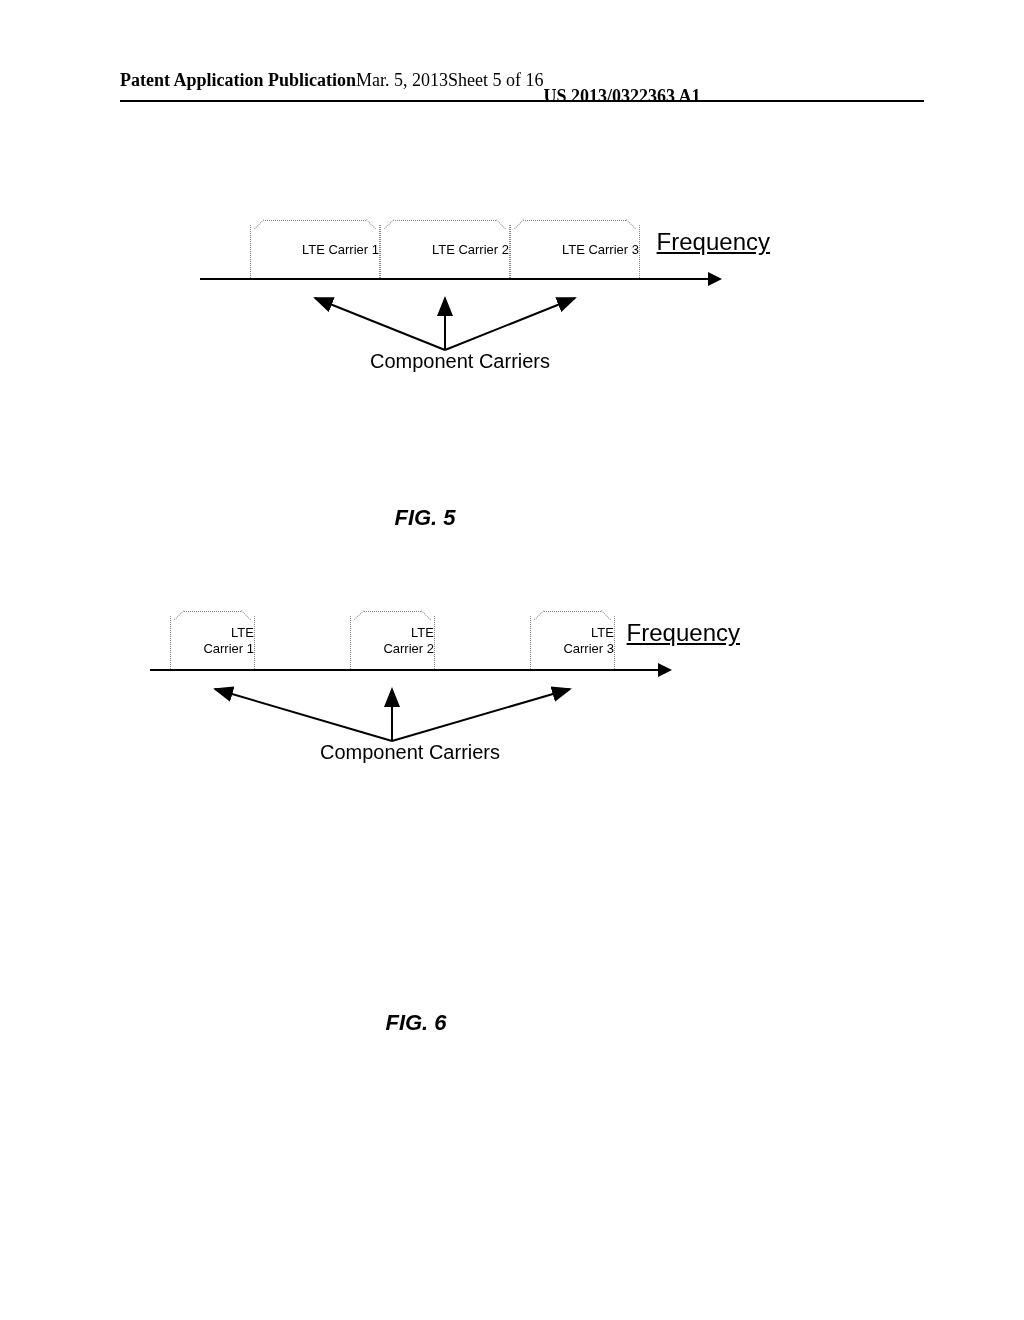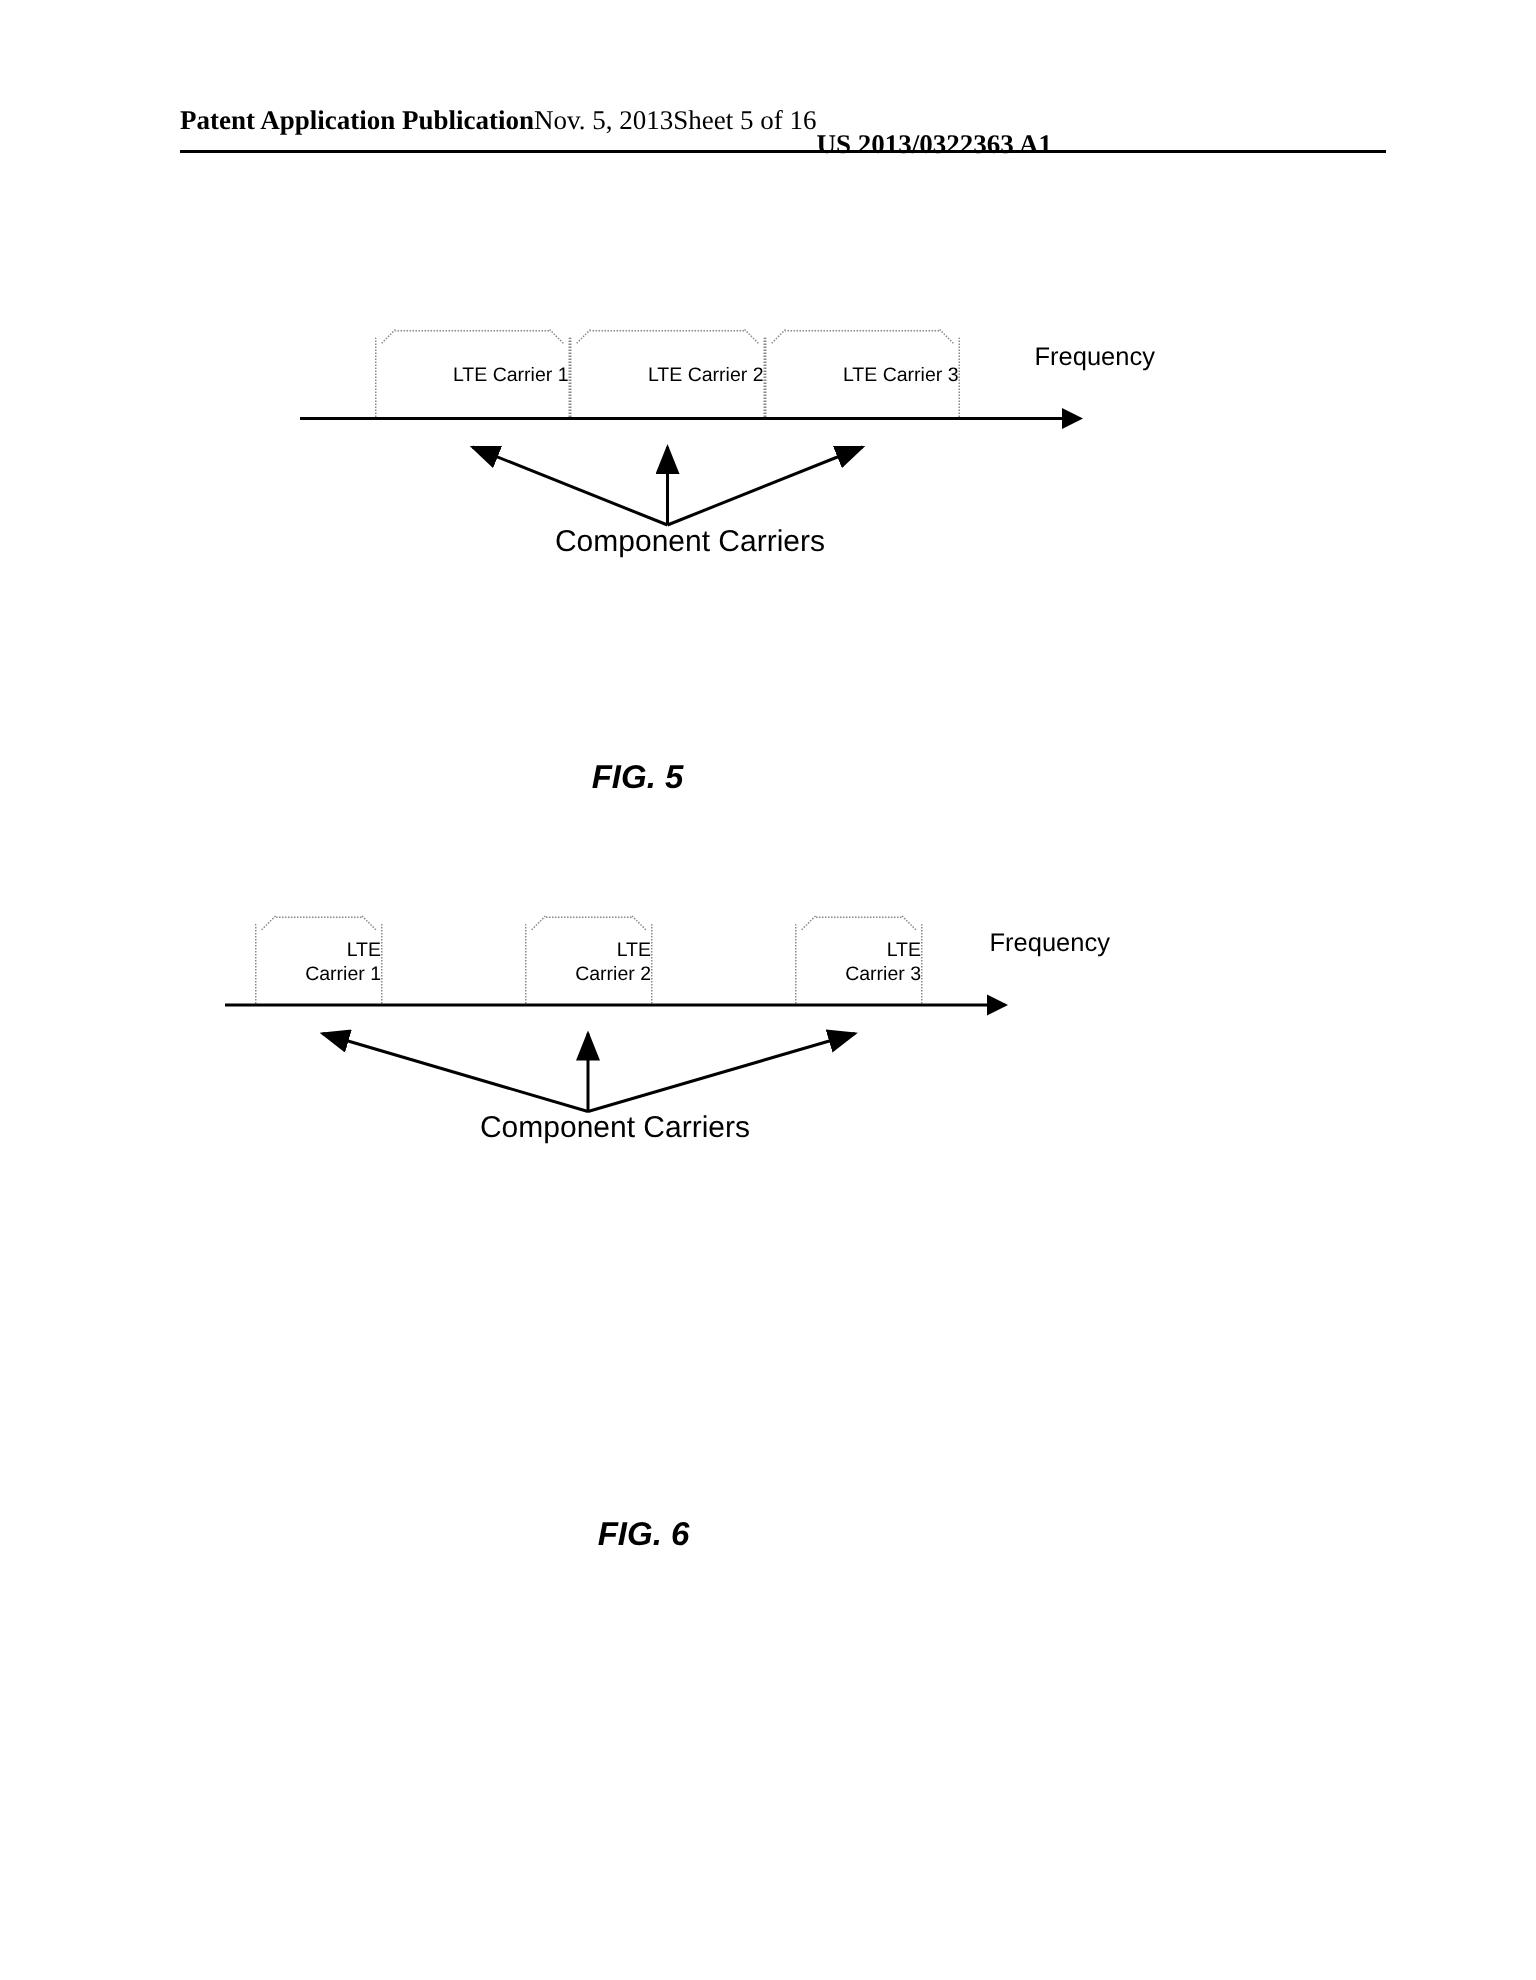--- a/index.html
+++ b/index.html
@@ -139,7 +139,7 @@
 
   <div class="header">
     <span class="pub">Patent Application Publication</span>
-    <span class="date">Nov. 5, 2013</span>
+    <span class="date">Mar. 5, 2013</span>
     <span class="sheet">Sheet 5 of 16</span>
     <span class="us">US 2013/0322363 A1</span>
   </div>

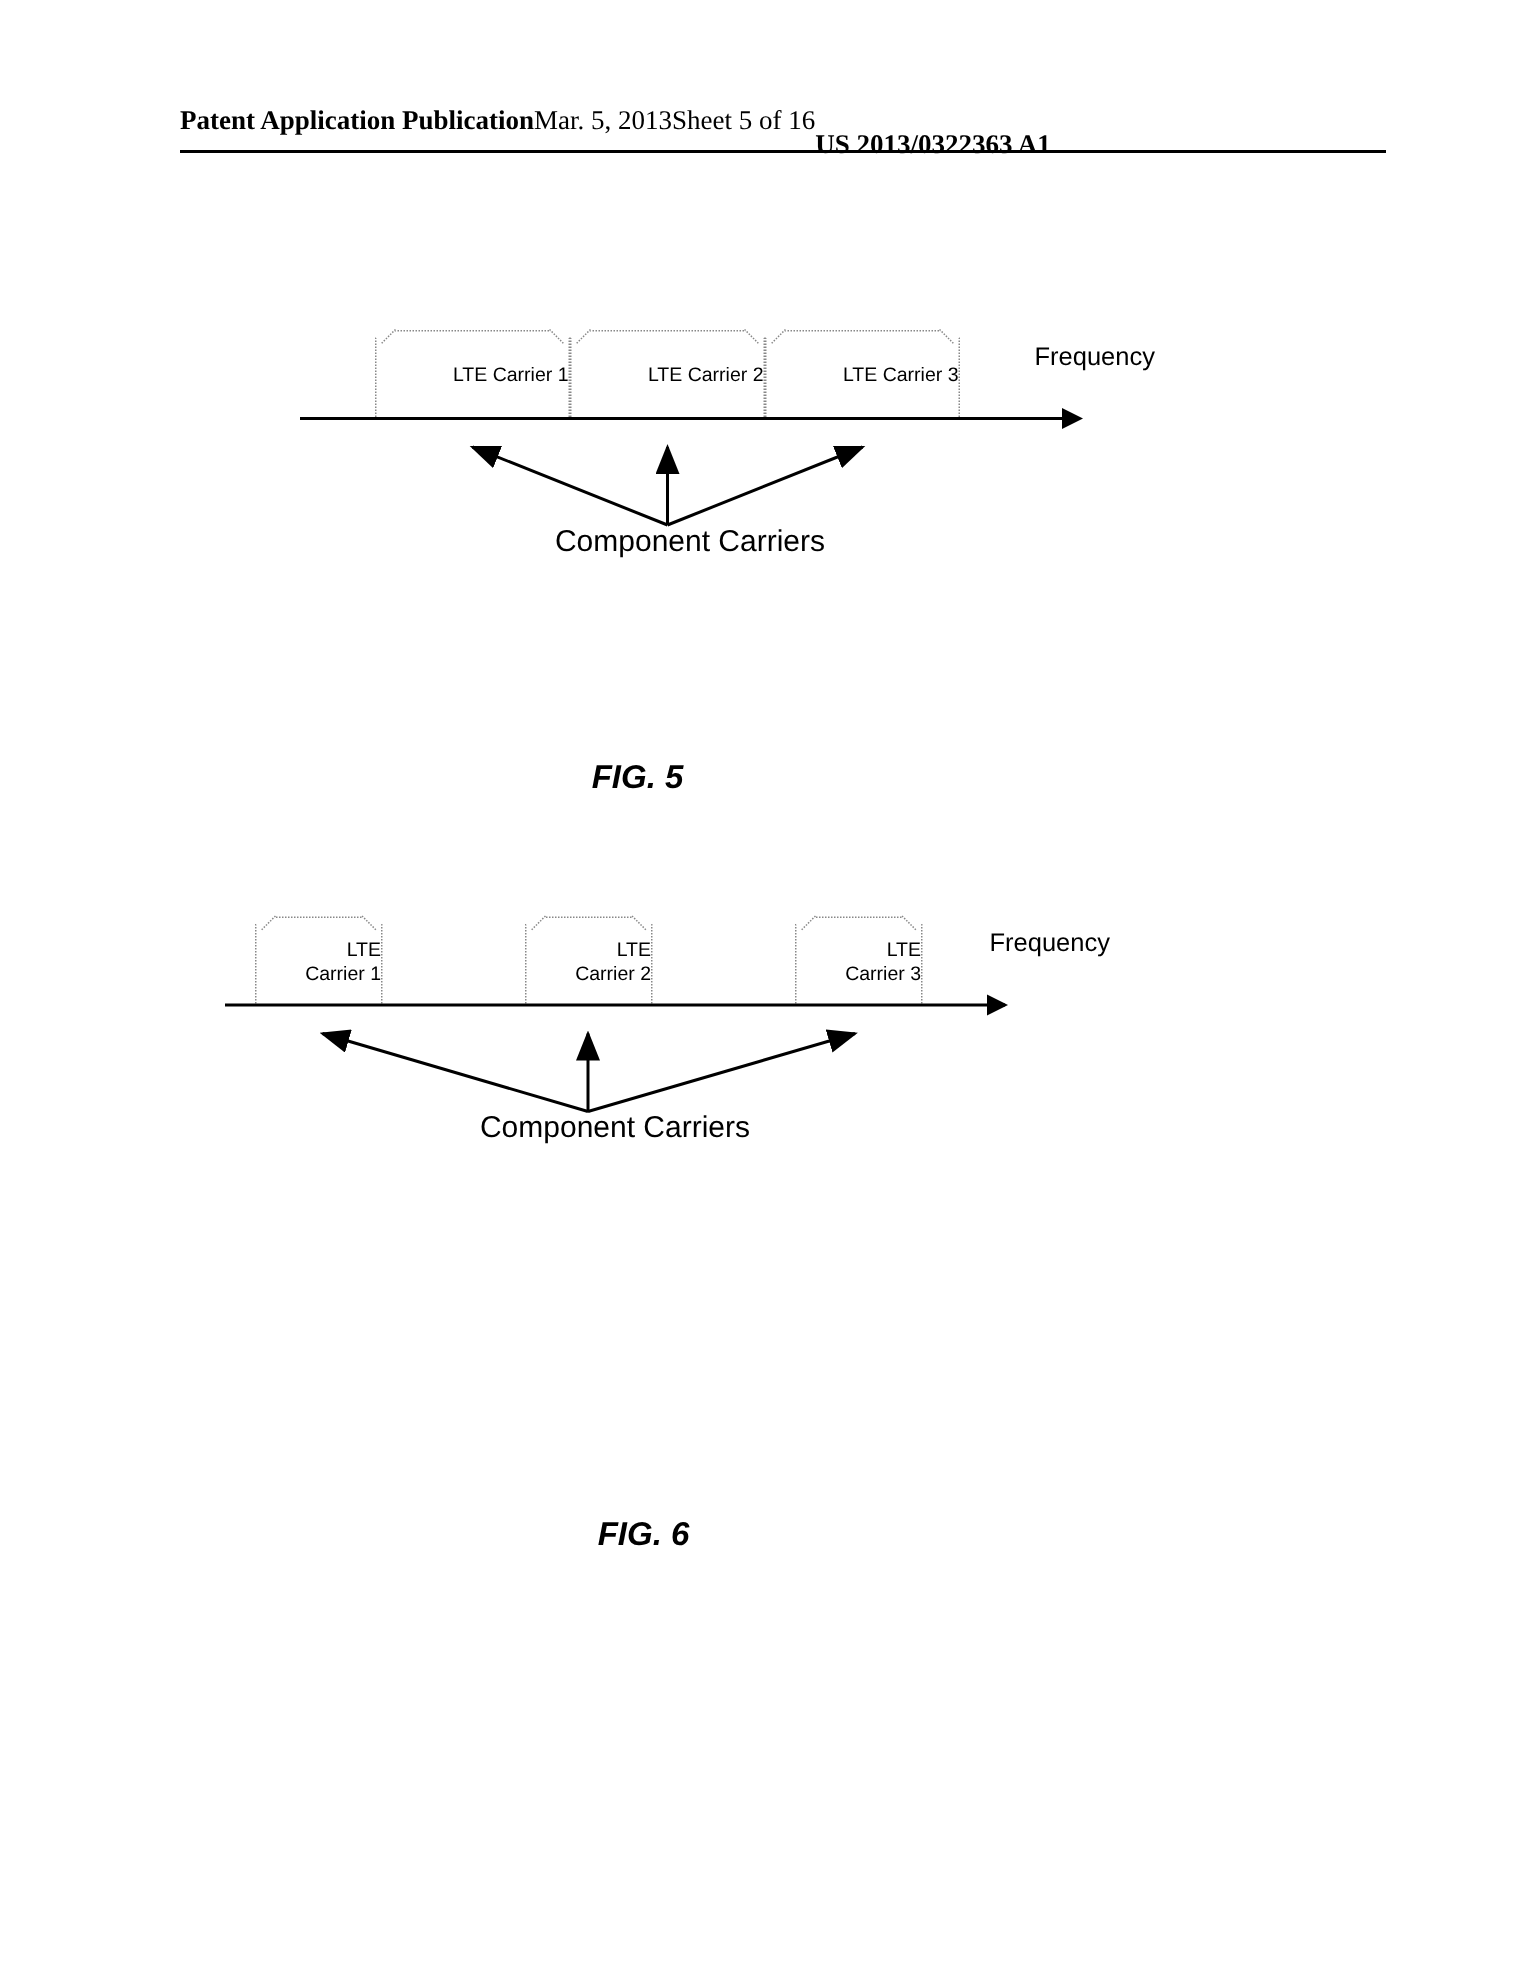--- a/index.html
+++ b/index.html
@@ -103,7 +103,8 @@
     position: absolute;
     right: -50px;
     top: 20px;
-    font-size: 17px;
+    font-size: 24px;
+    text-decoration: underline;
   }
 
   .cc-label {

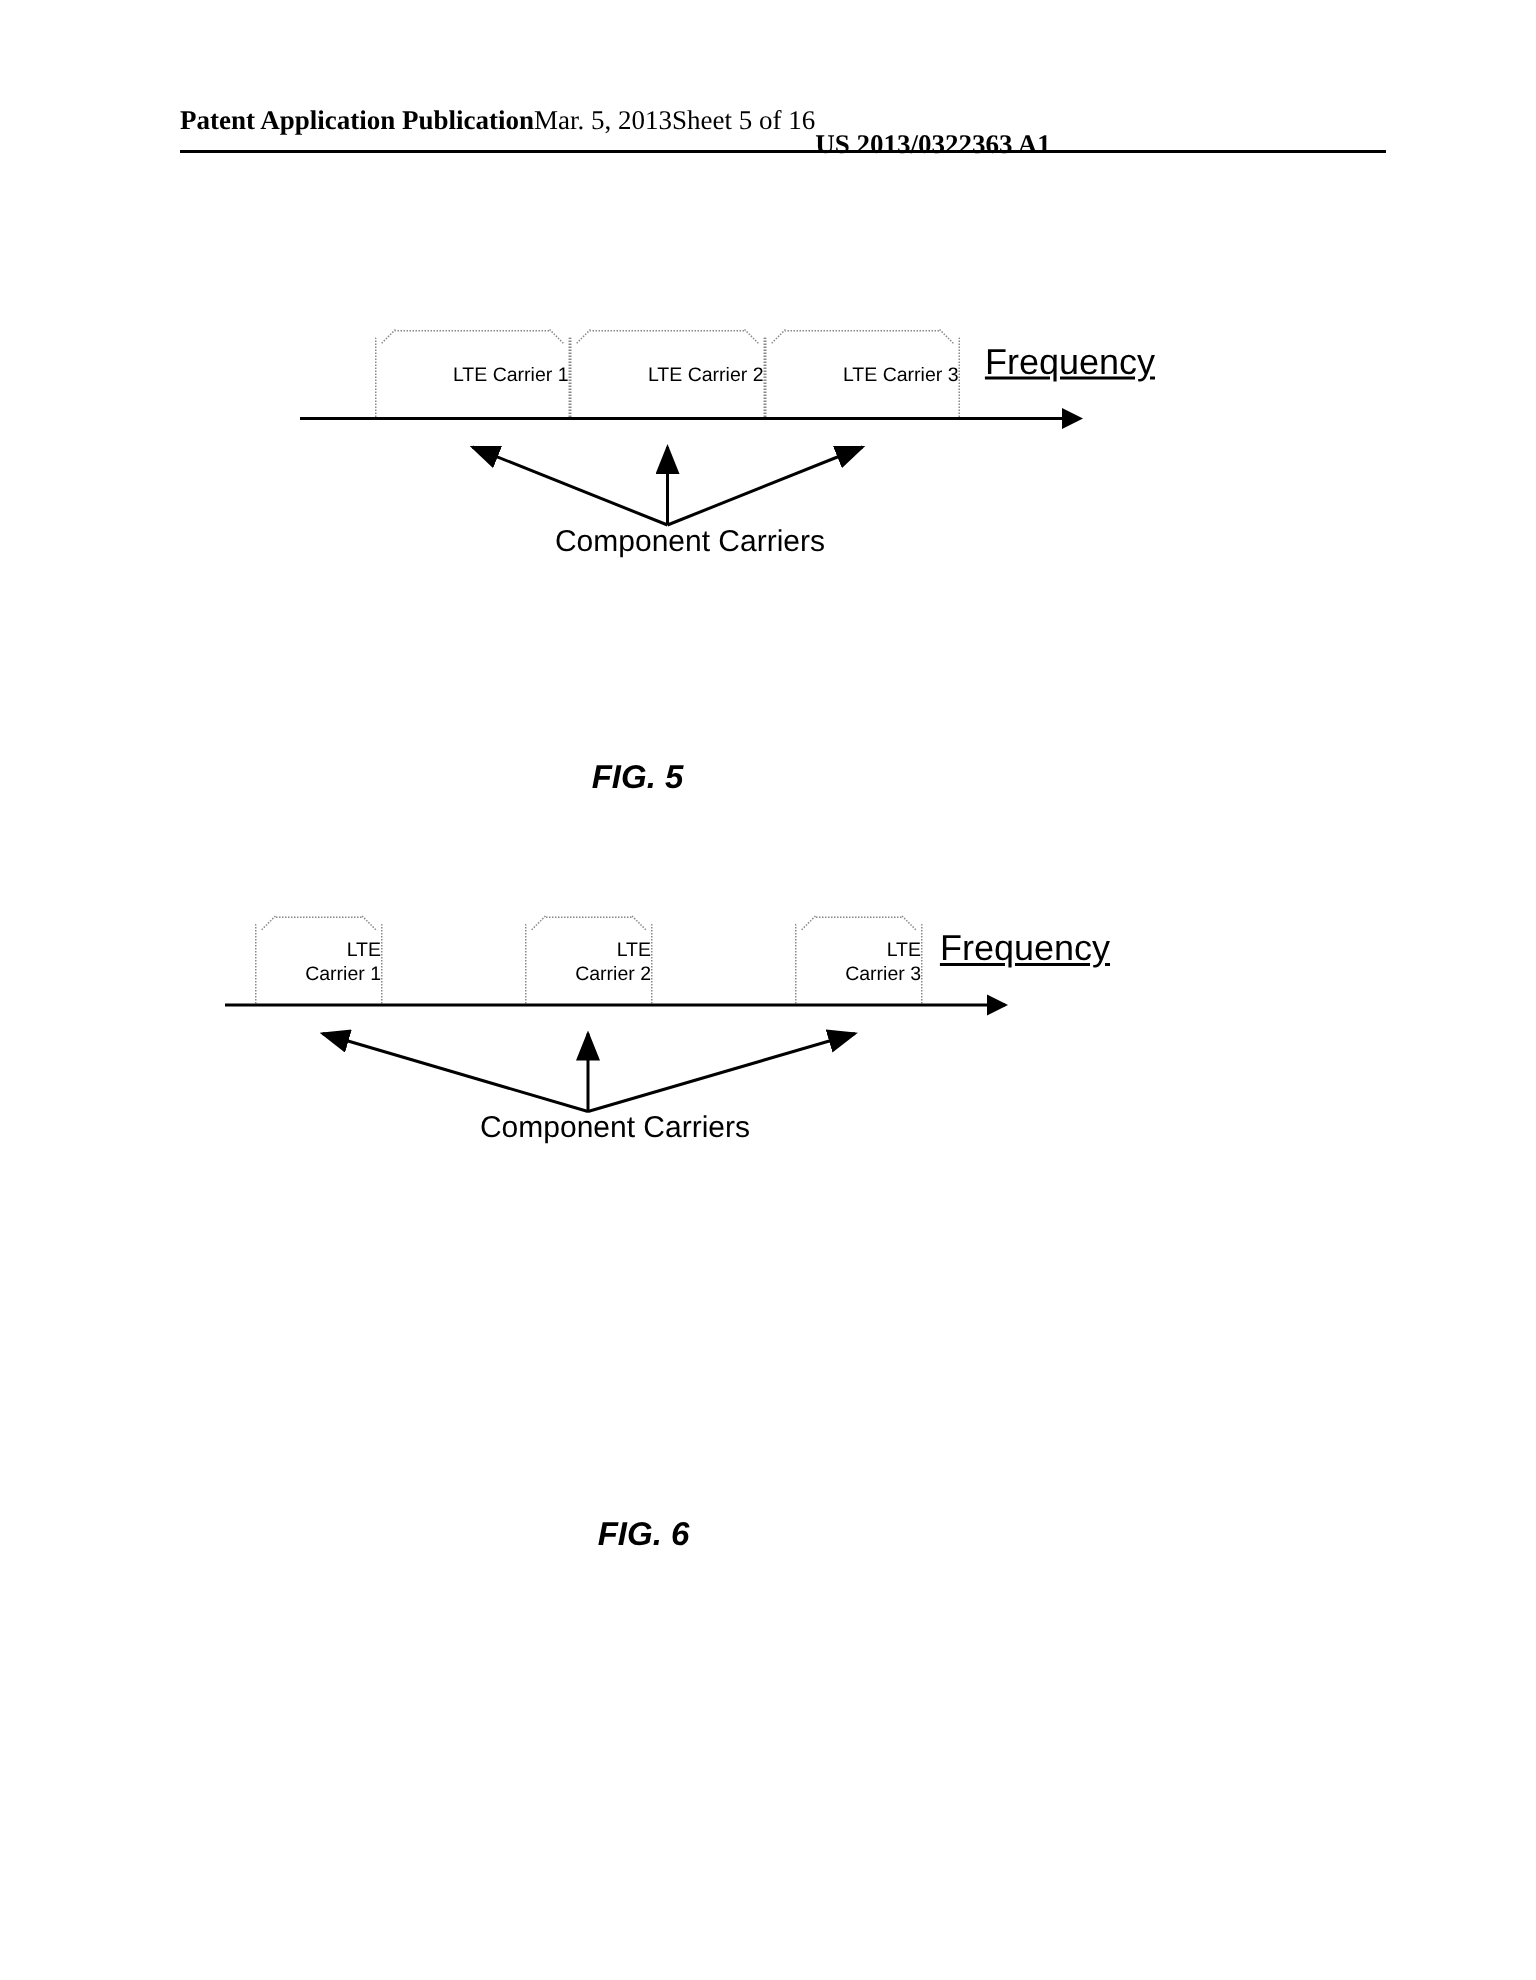--- a/index.html
+++ b/index.html
@@ -122,7 +122,7 @@
     text-align: center;
   }
   .lbl5 { top: 505px; left: 0; width: 850px; }
-  .lbl6 { top: 1010px; left: 13px; width: 832px; }
+  .lbl6 { top: 1010px; left: 0; width: 832px; }
 
   svg.conn {
     position: absolute;

